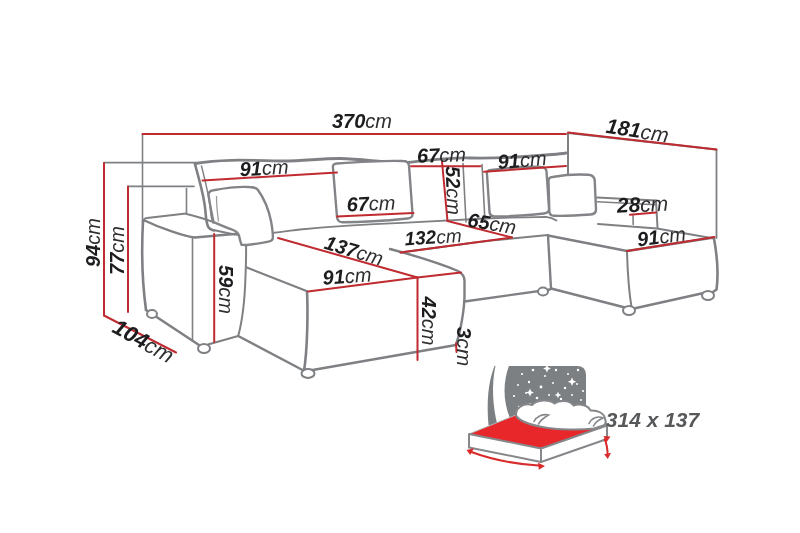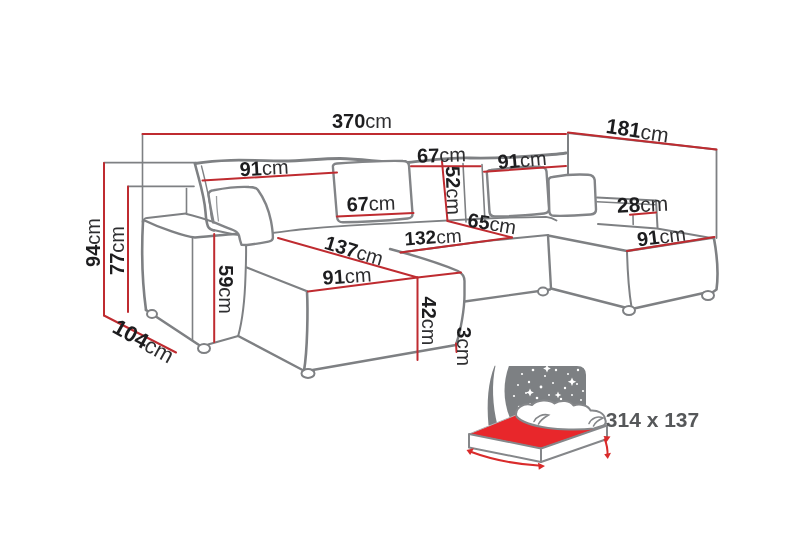--- a/index.html
+++ b/index.html
@@ -3,7 +3,7 @@
 <meta charset="utf-8">
 <style>
   html,body{margin:0;padding:0;background:#fff;}
-  #wrap{width:800px;height:533px;position:relative;overflow:hidden;background:#fde047;}
+  #wrap{width:800px;height:533px;position:relative;overflow:hidden;background:#fde047;font-style:italic;}
   svg{display:block;}
   text{font-family:"Liberation Sans",sans-serif;}
 </style>

